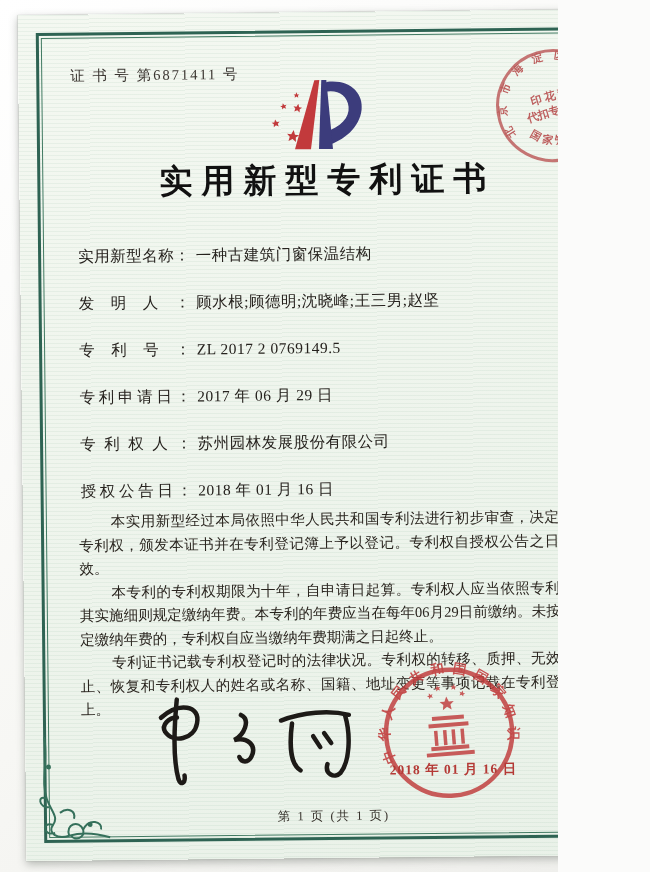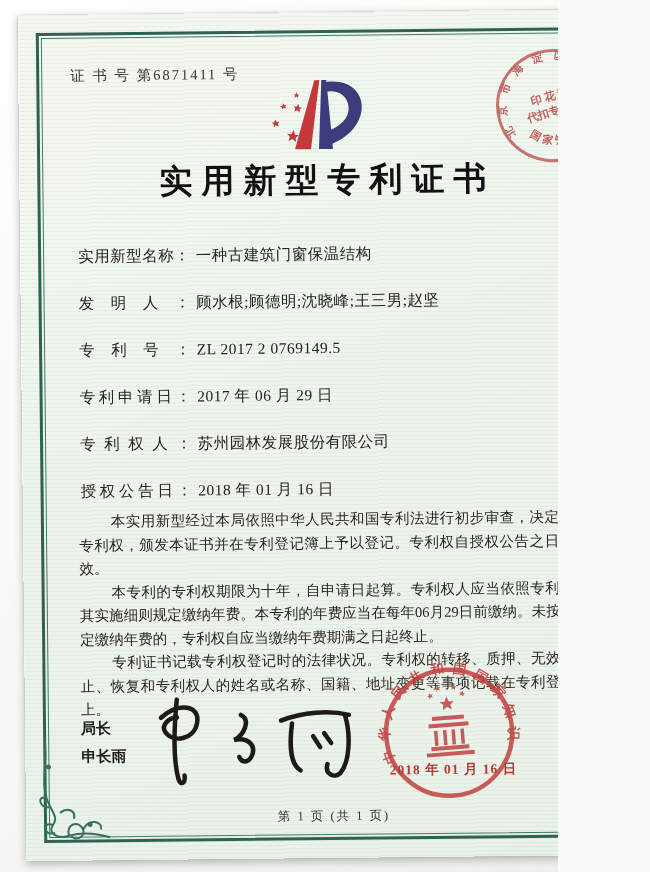--- a/index.html
+++ b/index.html
@@ -130,10 +130,6 @@
         <p>专利证书记载专利权登记时的法律状况。专利权的转移、质押、无效、终止、恢复和专利权人的姓名或名称、国籍、地址变更等事项记载在专利登记簿上。</p>
       </div>
 
-      <div class="signer">
-        <div>局长</div>
-        <div>申长雨</div>
-      </div>
 
       <svg class="signature" viewBox="0 0 238 118">
         <g fill="none" stroke="#1d1a17" stroke-width="4.5" stroke-linecap="round">

